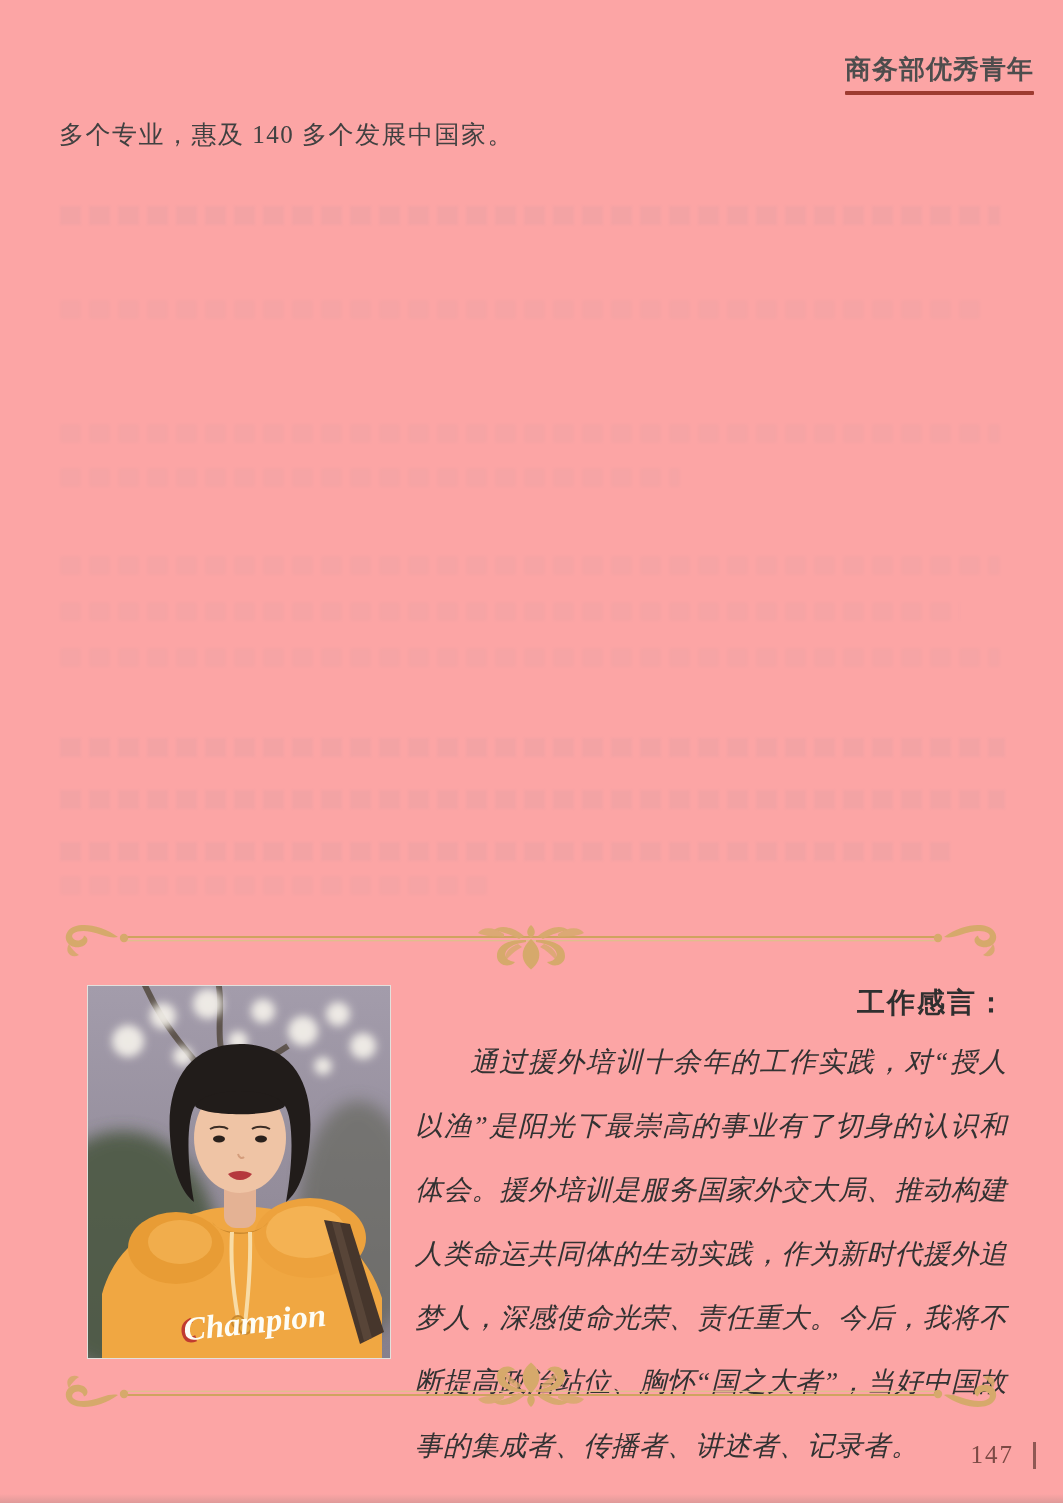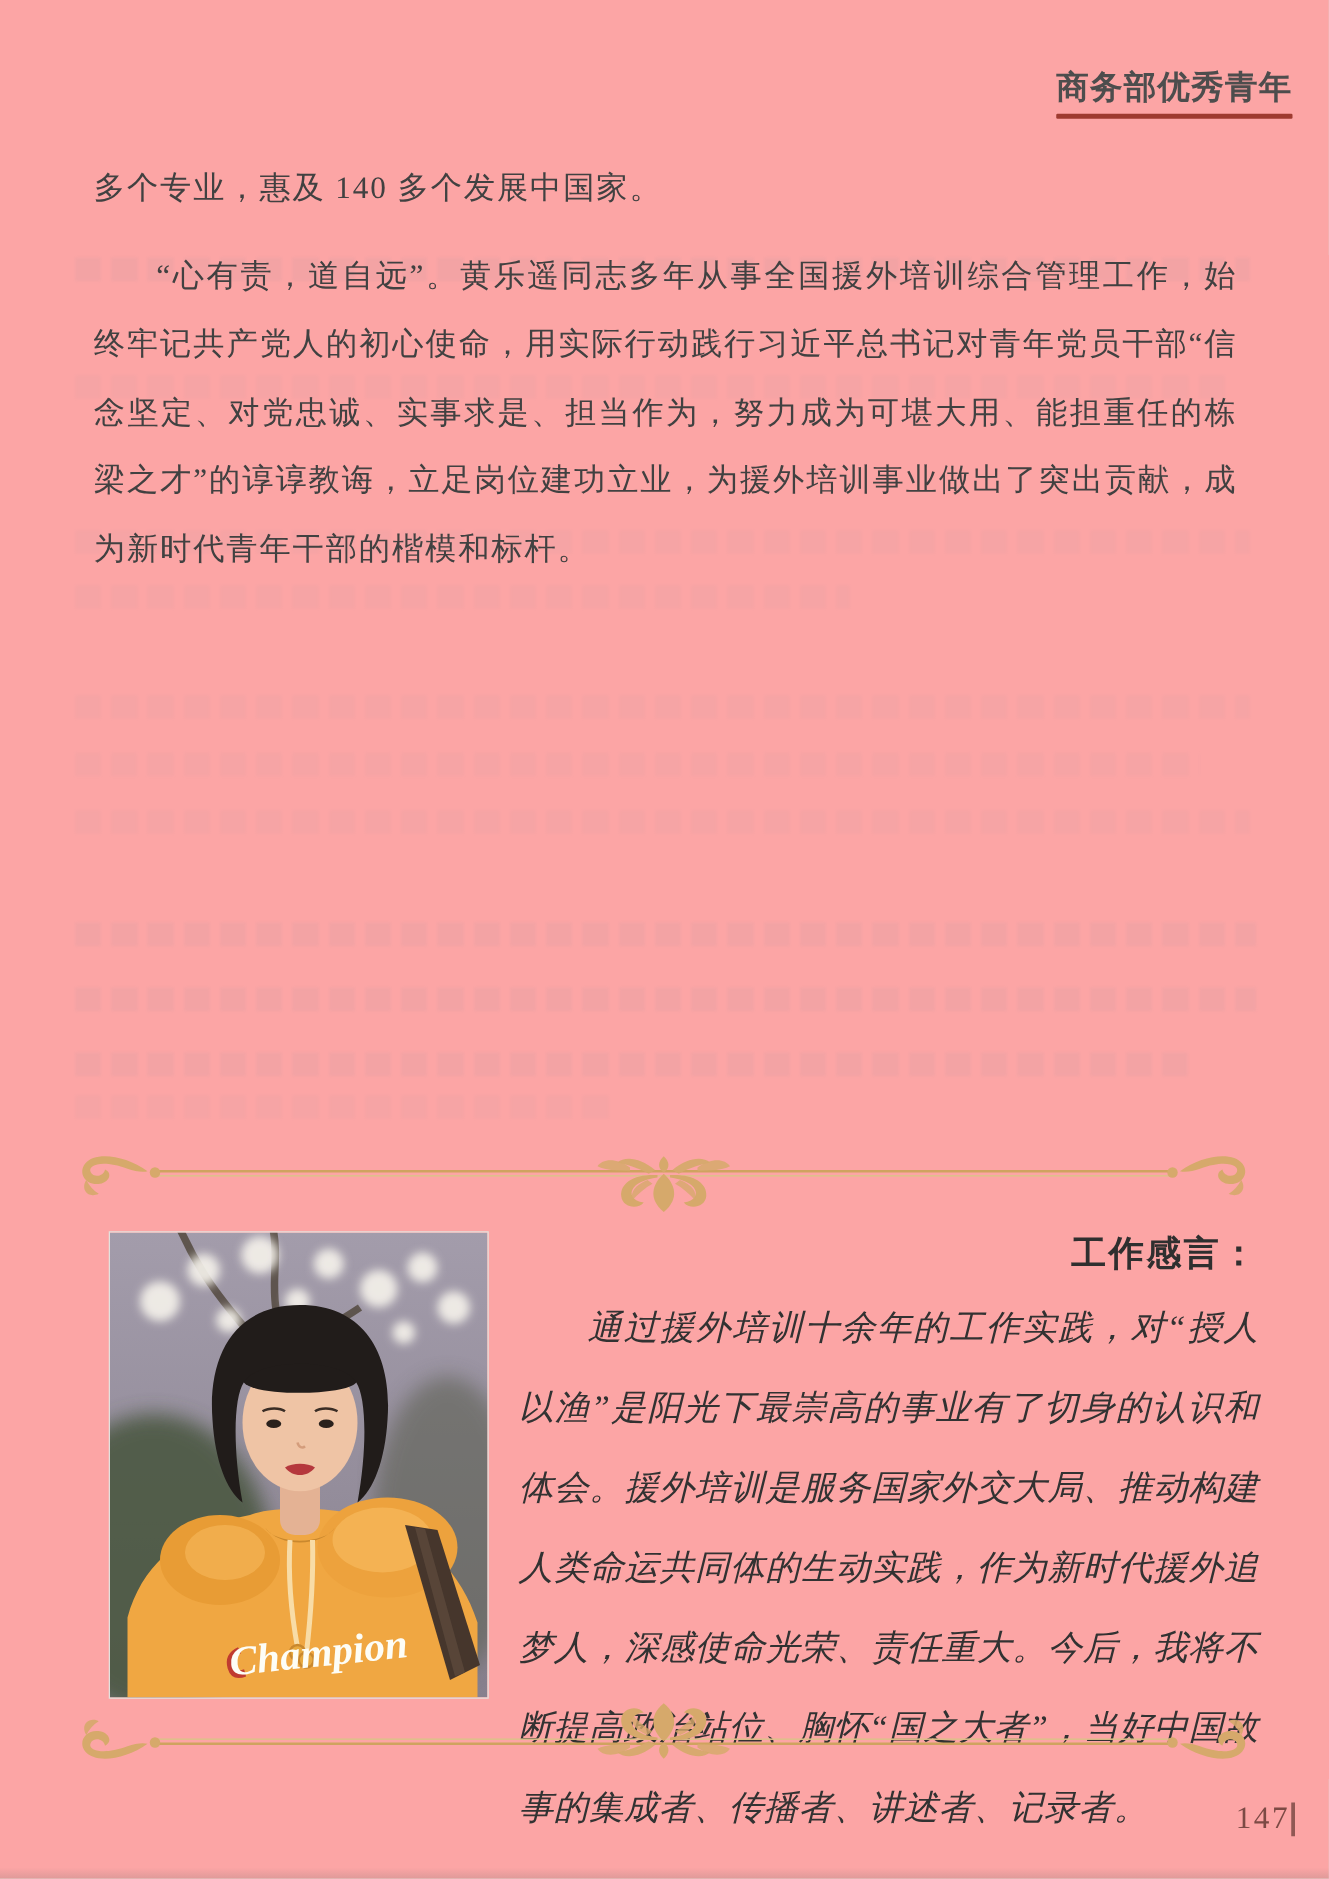--- a/index.html
+++ b/index.html
@@ -37,7 +37,7 @@
     position:absolute;left:59px;top:108px;width:947px;z-index:1;
   }
   .body-text p{
-    margin:16px;font-size:25px;line-height:54.6px;letter-spacing:1.5px;
+    margin:0;font-size:25px;line-height:54.6px;letter-spacing:1.5px;
     text-align:justify;text-justify:inter-ideograph;color:#414141;
   }
   .body-text p.indent{text-indent:2em;}

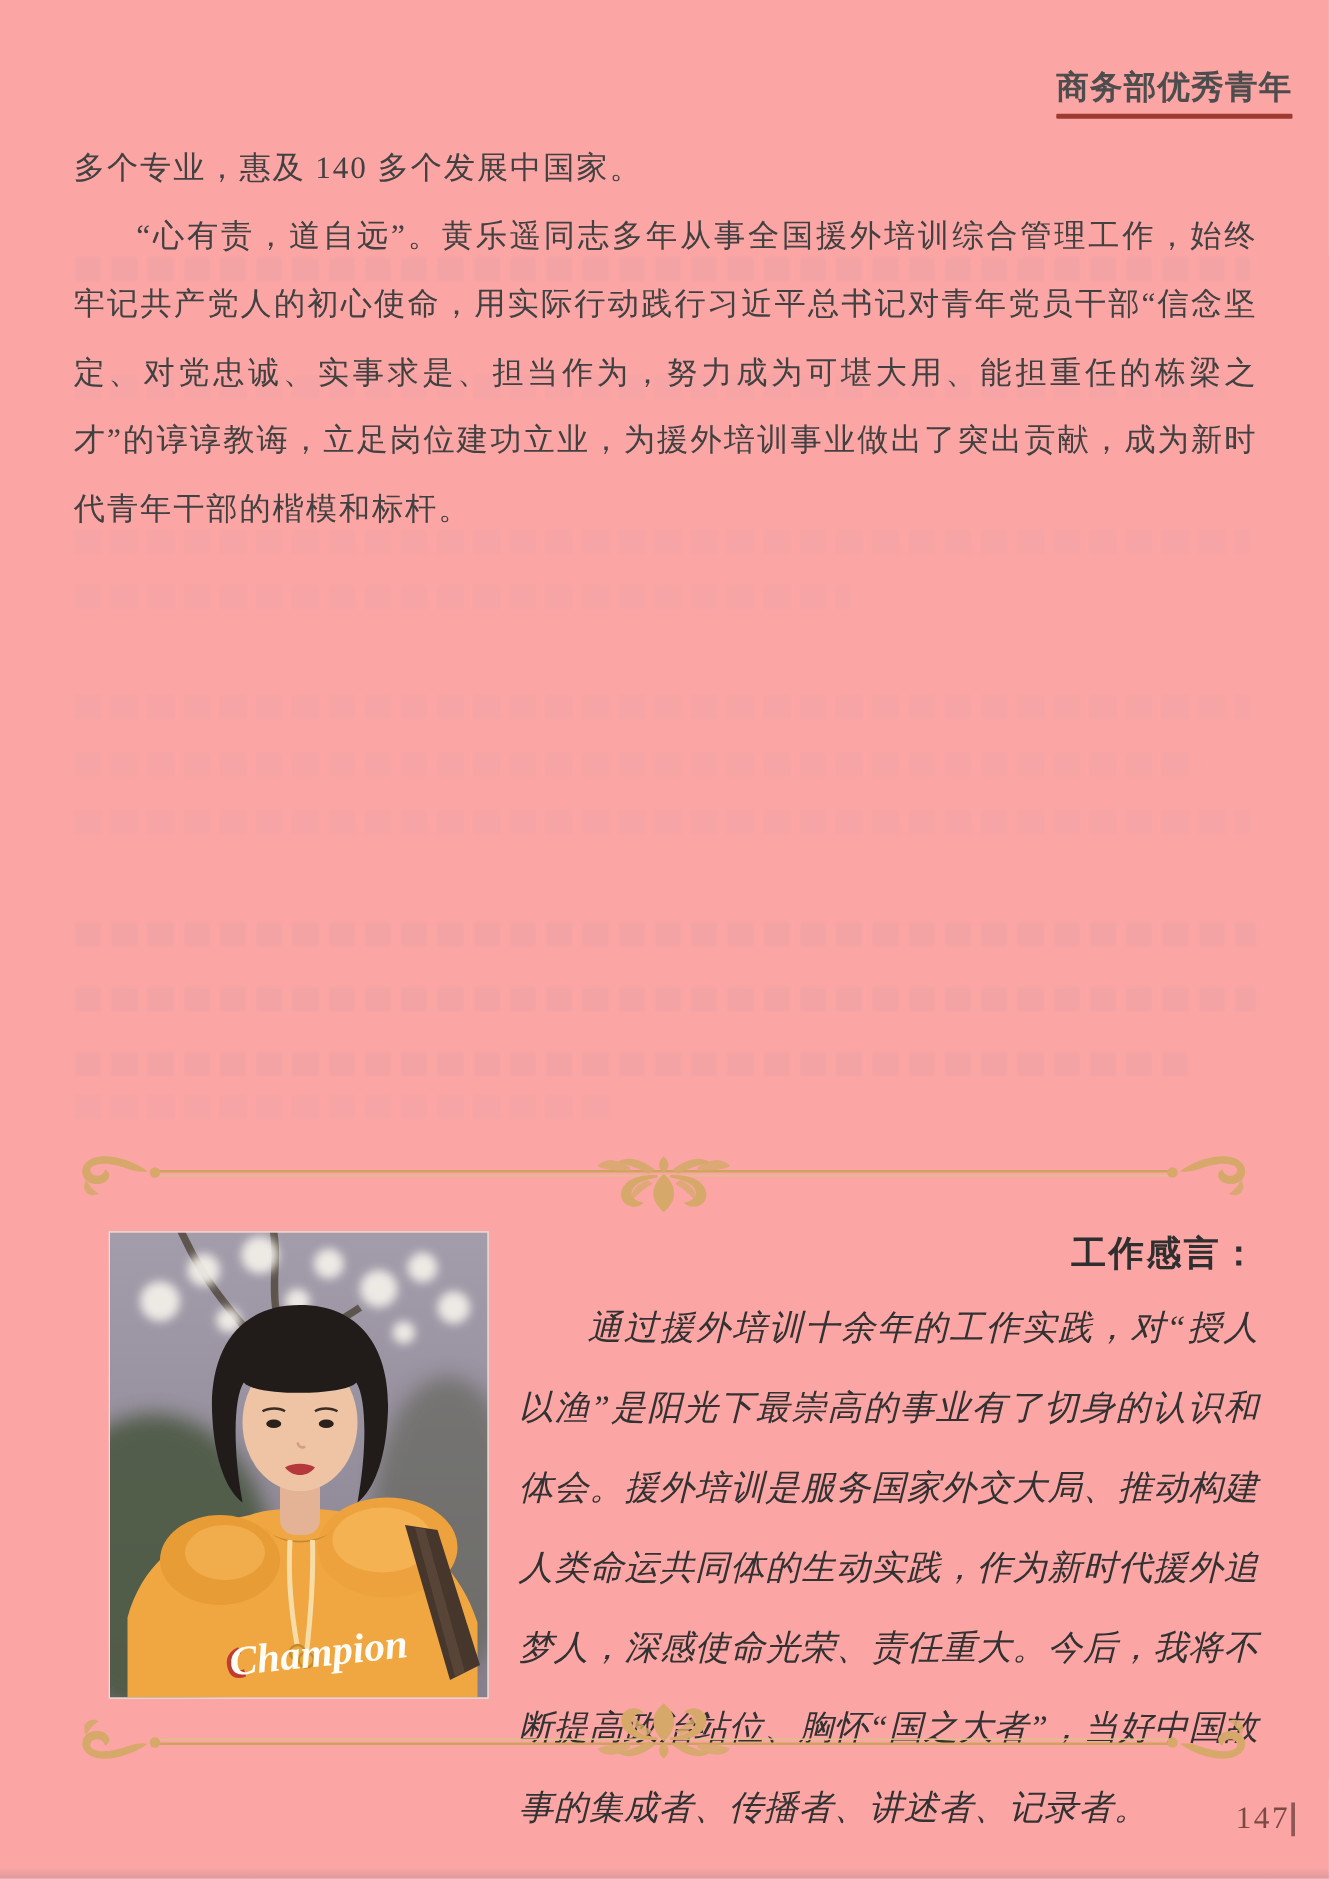--- a/index.html
+++ b/index.html
@@ -95,7 +95,6 @@
 
   <div class="body-text">
     <p>多个专业，惠及 140 多个发展中国家。</p>
-    <p class="indent">“心有责，道自远”。黄乐遥同志多年从事全国援外培训综合管理工作，始终牢记共产党人的初心使命，用实际行动践行习近平总书记对青年党员干部“信念坚定、对党忠诚、实事求是、担当作为，努力成为可堪大用、能担重任的栋梁之才”的谆谆教诲，立足岗位建功立业，为援外培训事业做出了突出贡献，成为新时代青年干部的楷模和标杆。</p>
   </div>
 
   <div class="divider" style="top:914px;">

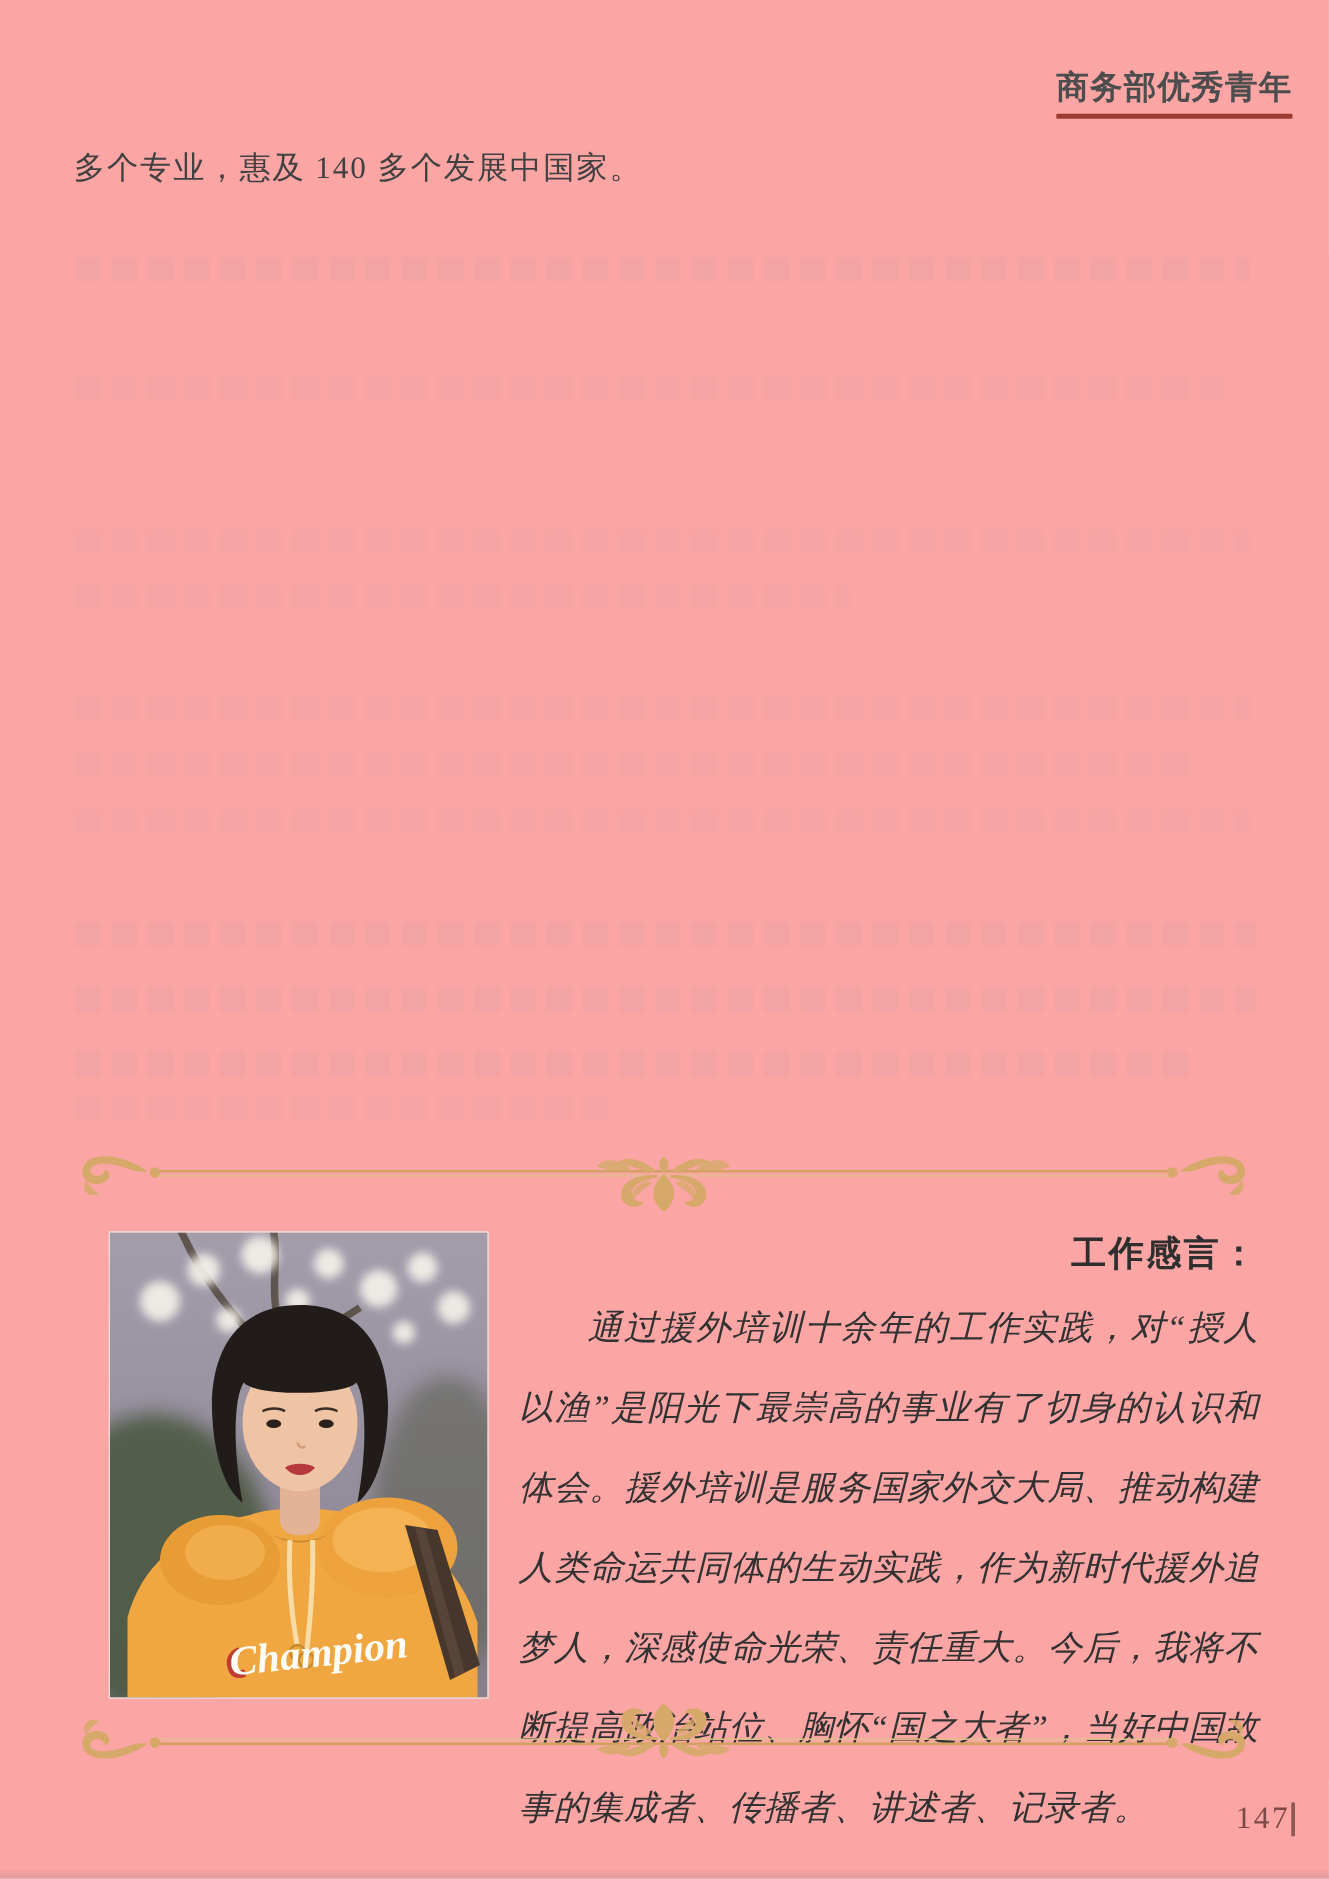--- a/index.html
+++ b/index.html
@@ -67,7 +67,7 @@
   .photo svg{display:block;width:100%;height:100%;}
 
   
-  .footer{position:absolute;top:1441px;right:56px;display:flex;align-items:center;gap:1px;z-index:2;}
+  .footer{position:absolute;top:1441px;right:56px;display:flex;align-items:center;gap:19px;z-index:2;}
   .page-number{font-size:25px;color:#7c4a45;letter-spacing:2px;font-family:"Liberation Serif","DejaVu Serif",serif;}
   .page-number-bar{width:3px;height:27px;background:#7c4a45;opacity:.85;}
 </style>

